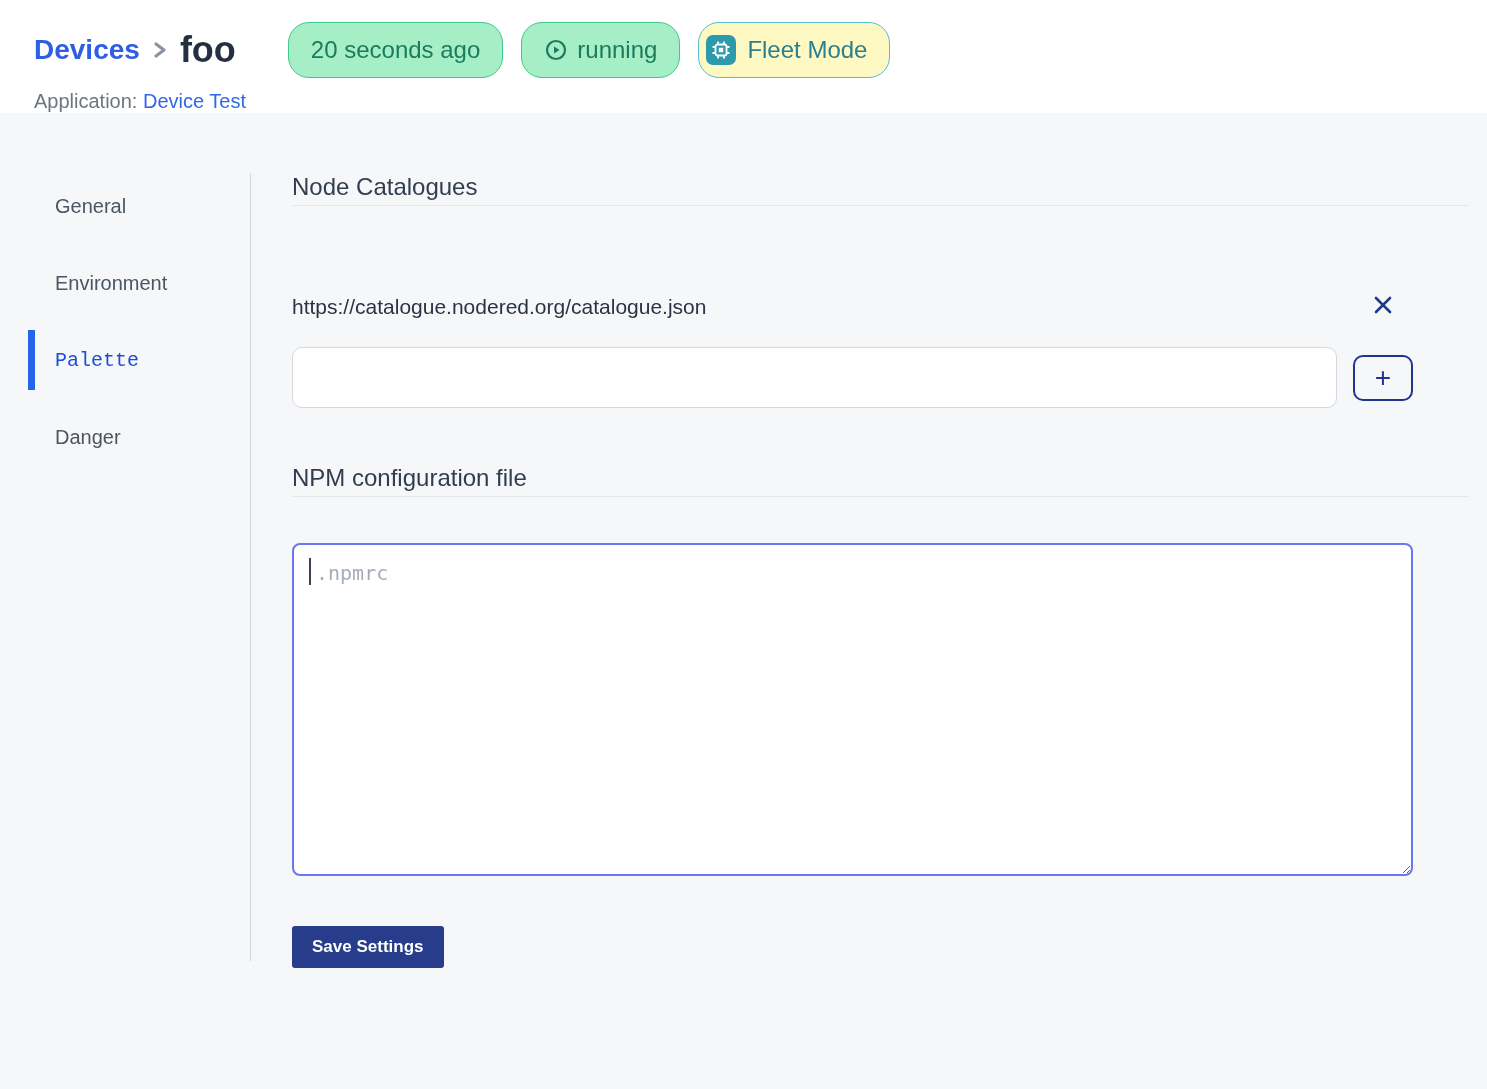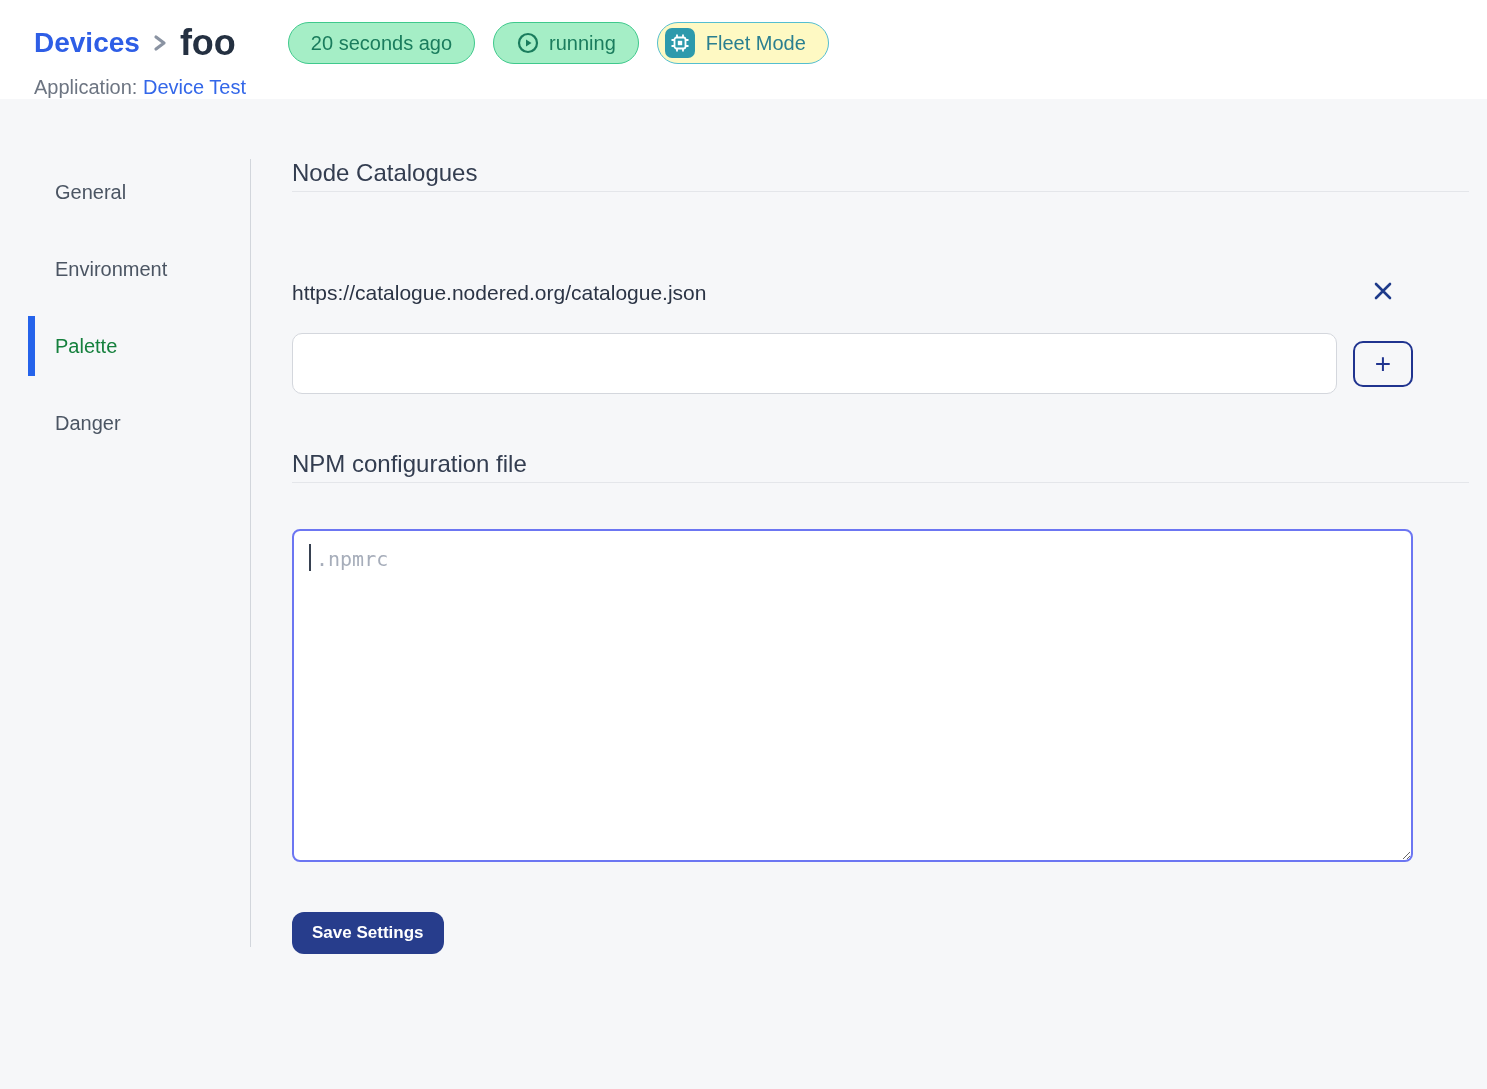--- a/index.html
+++ b/index.html
@@ -21,8 +21,8 @@
   .crumb-current { font-size: 36px; font-weight: bold; color: #243041; }
   .badges { display: flex; align-items: center; gap: 18px; margin-left: 52px; }
   .badge {
-    height: 42px; border-radius: 21px; display: inline-flex; align-items: center;
-    padding: 0 22px; font-size: 20px; white-space: nowrap;
+    height: 56px; border-radius: 21px; display: inline-flex; align-items: center;
+    padding: 0 22px; font-size: 24px; white-space: nowrap;
   }
   .badge-green { background: #a5eec6; border: 1.5px solid #3fc98c; color: #1a7c5d; }
   .badge-green .b-icon { display: flex; margin-right: 9px; }

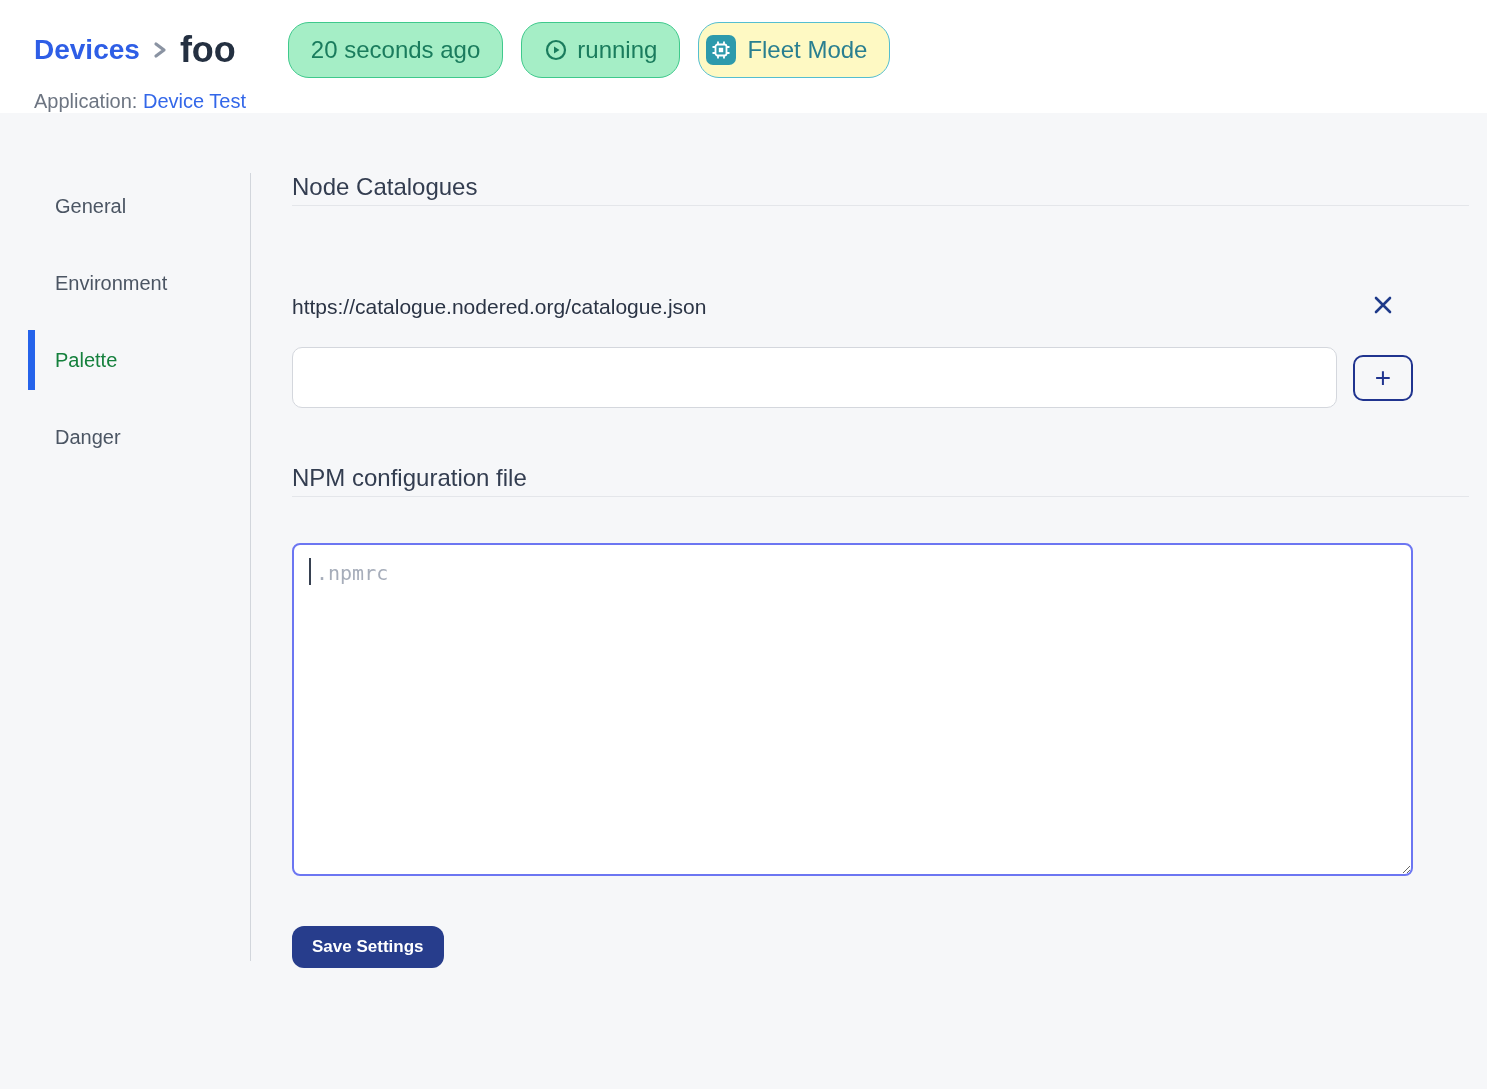--- a/index.html
+++ b/index.html
@@ -54,7 +54,7 @@
     padding-left: 55px; margin-bottom: 17px; font-size: 20px; color: #4b5563;
     cursor: pointer;
   }
-  .side-item.active { color: #15803d; }
+  .side-item.active { color: #1d4ed8; font-family: Liberation Mono, monospace; }
   .side-item.active::before {
     content: ""; position: absolute; left: 28px; top: 0; bottom: 0;
     width: 7px; background: #2563eb;

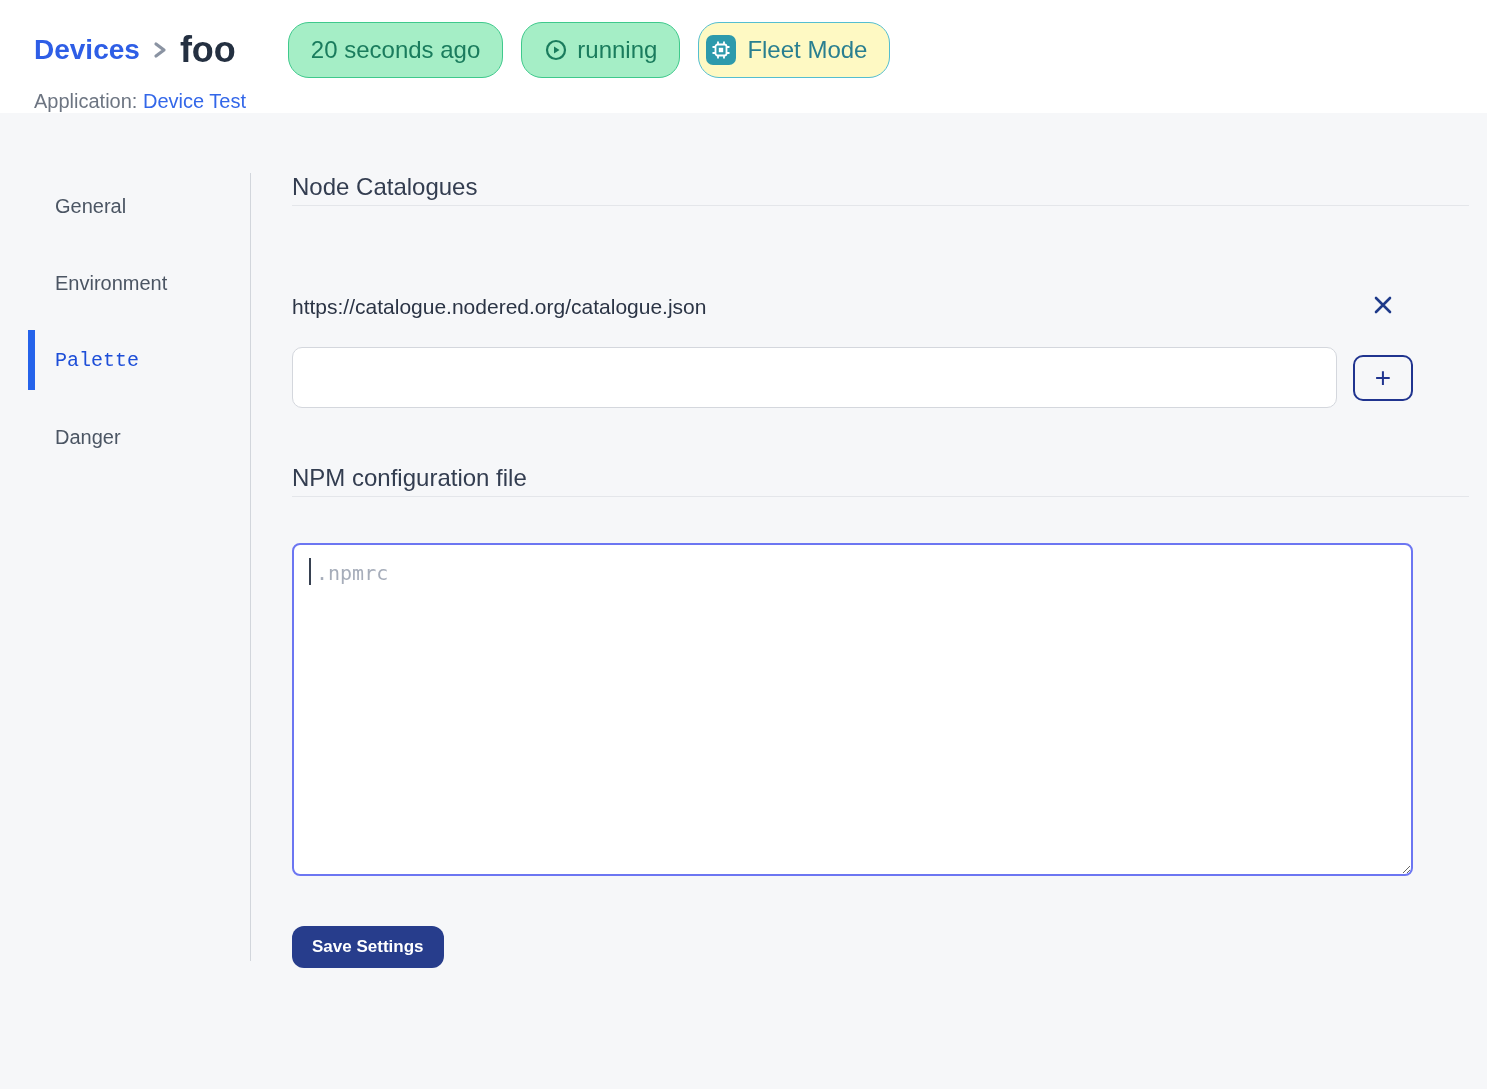--- a/index.html
+++ b/index.html
@@ -104,7 +104,7 @@
   .save-btn {
     margin-top: 50px; height: 42px; padding: 10px 20px; background: #273d8c;
     color: #ffffff; font-size: 17px; font-weight: bold; border: none;
-    border-radius: 12px; cursor: pointer; font-family: inherit;
+    border-radius: 3px; cursor: pointer; font-family: inherit;
   }
 </style>
 </head>

